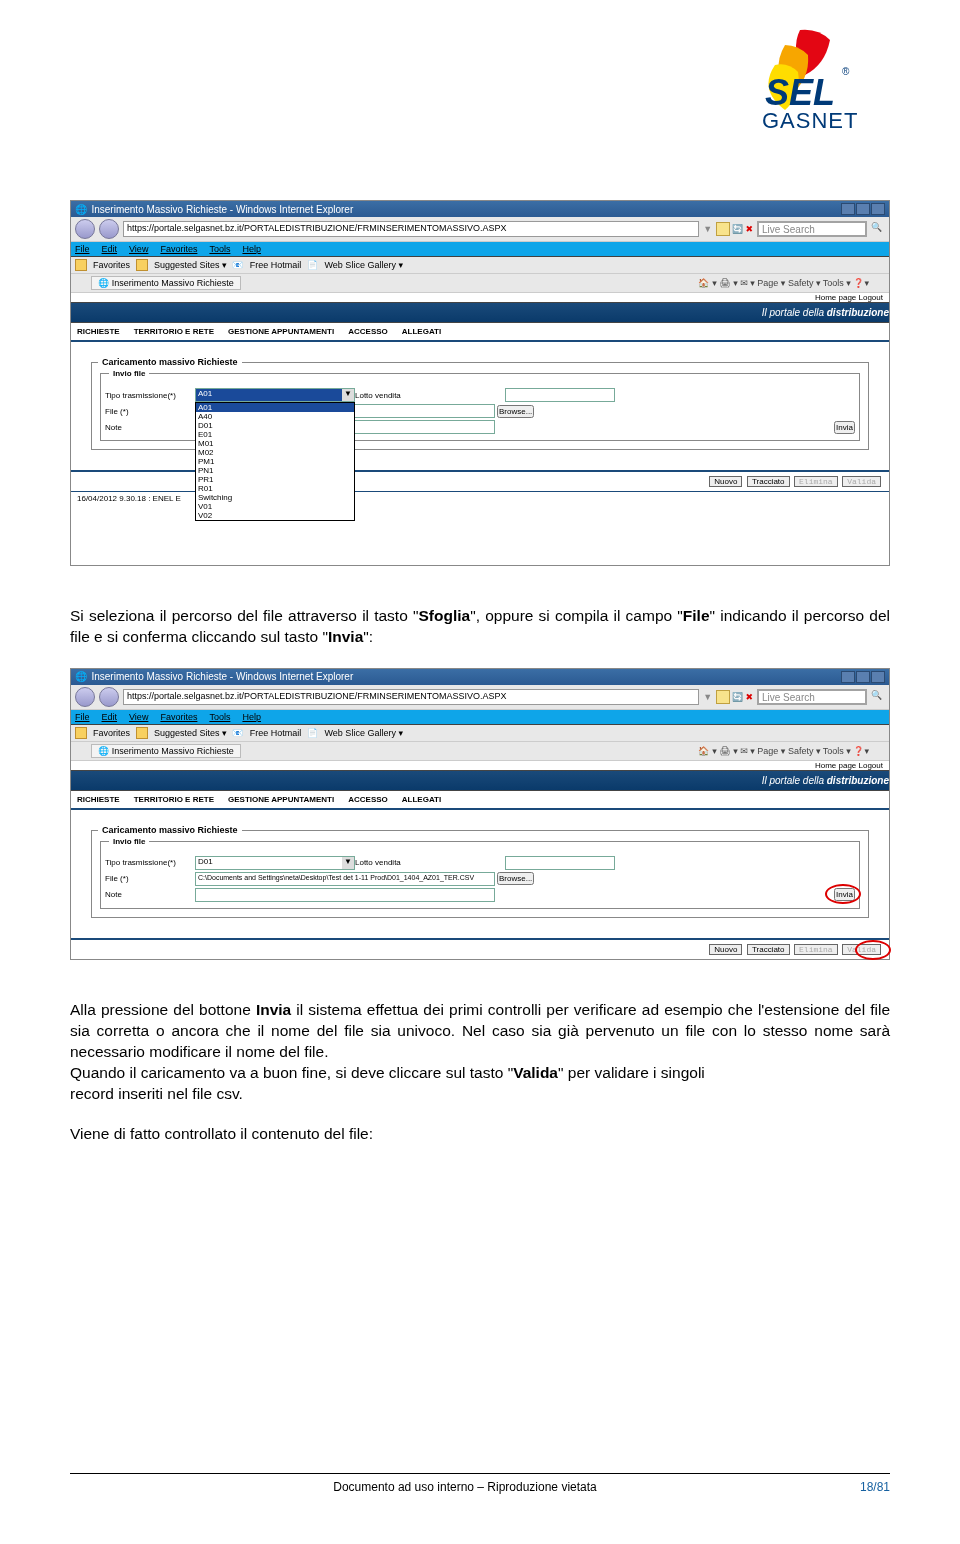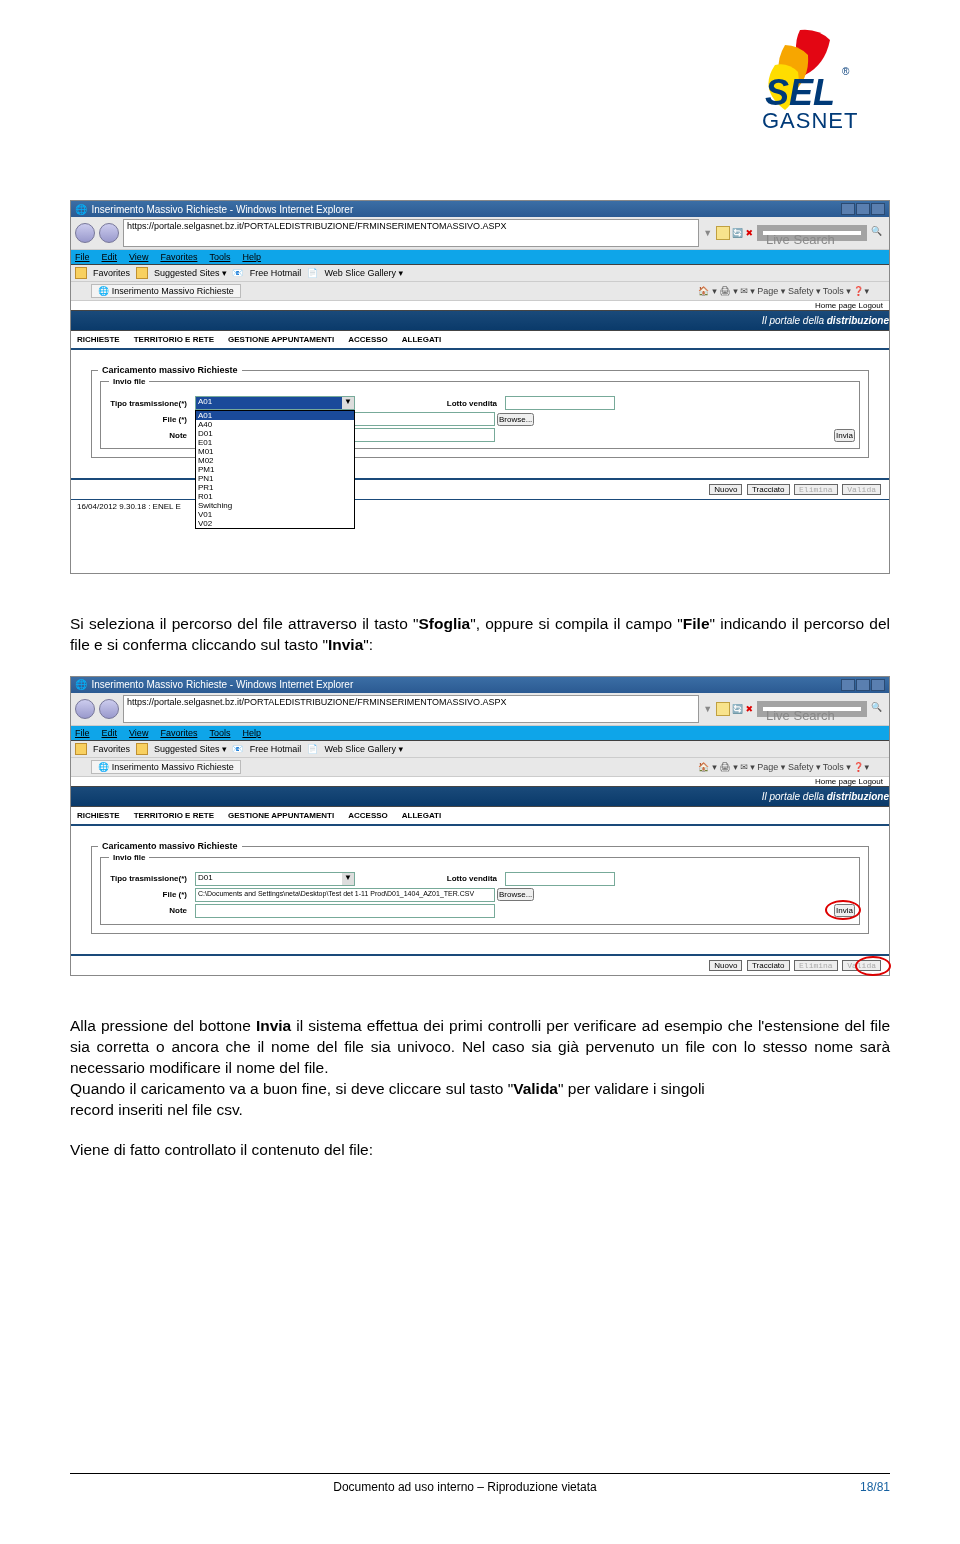--- a/index.html
+++ b/index.html
@@ -14,7 +14,7 @@
   .ie-titlebar .wincontrols span { width: 14px; height: 12px; background: #5a7fb0; border: 1px solid #2b4a72; display: inline-block; }
   .ie-addrbar { background: #e8e8e8; padding: 2px 4px; display: flex; align-items: center; gap: 4px; font-size: 9px; border-bottom: 1px solid #ccc; }
   .ie-addrbar .navbtn { width: 20px; height: 20px; border-radius: 50%; background: linear-gradient(#cce,#99c); border: 1px solid #779; display: inline-block; }
-  .ie-addrbar .url { flex: 1; background: #fff; border: 1px solid #999; padding: 1px 3px; height: 28px; overflow: hidden; white-space: nowrap; }
+  .ie-addrbar .url { flex: 1; background: #fff; border: 1px solid #999; padding: 1px 3px; height: 16px; overflow: hidden; white-space: nowrap; }
   .ie-addrbar .icons { display: flex; gap: 2px; align-items: center; }
   .ie-addrbar .small-ic { width: 14px; height: 14px; background: #f8e38c; border: 1px solid #c0a040; }
   .ie-addrbar .search { width: 110px; background: #fff; border: 6px solid #a3a3a3; padding: 1px 3px; height: 16px; font-size: 13px; color: #888; }

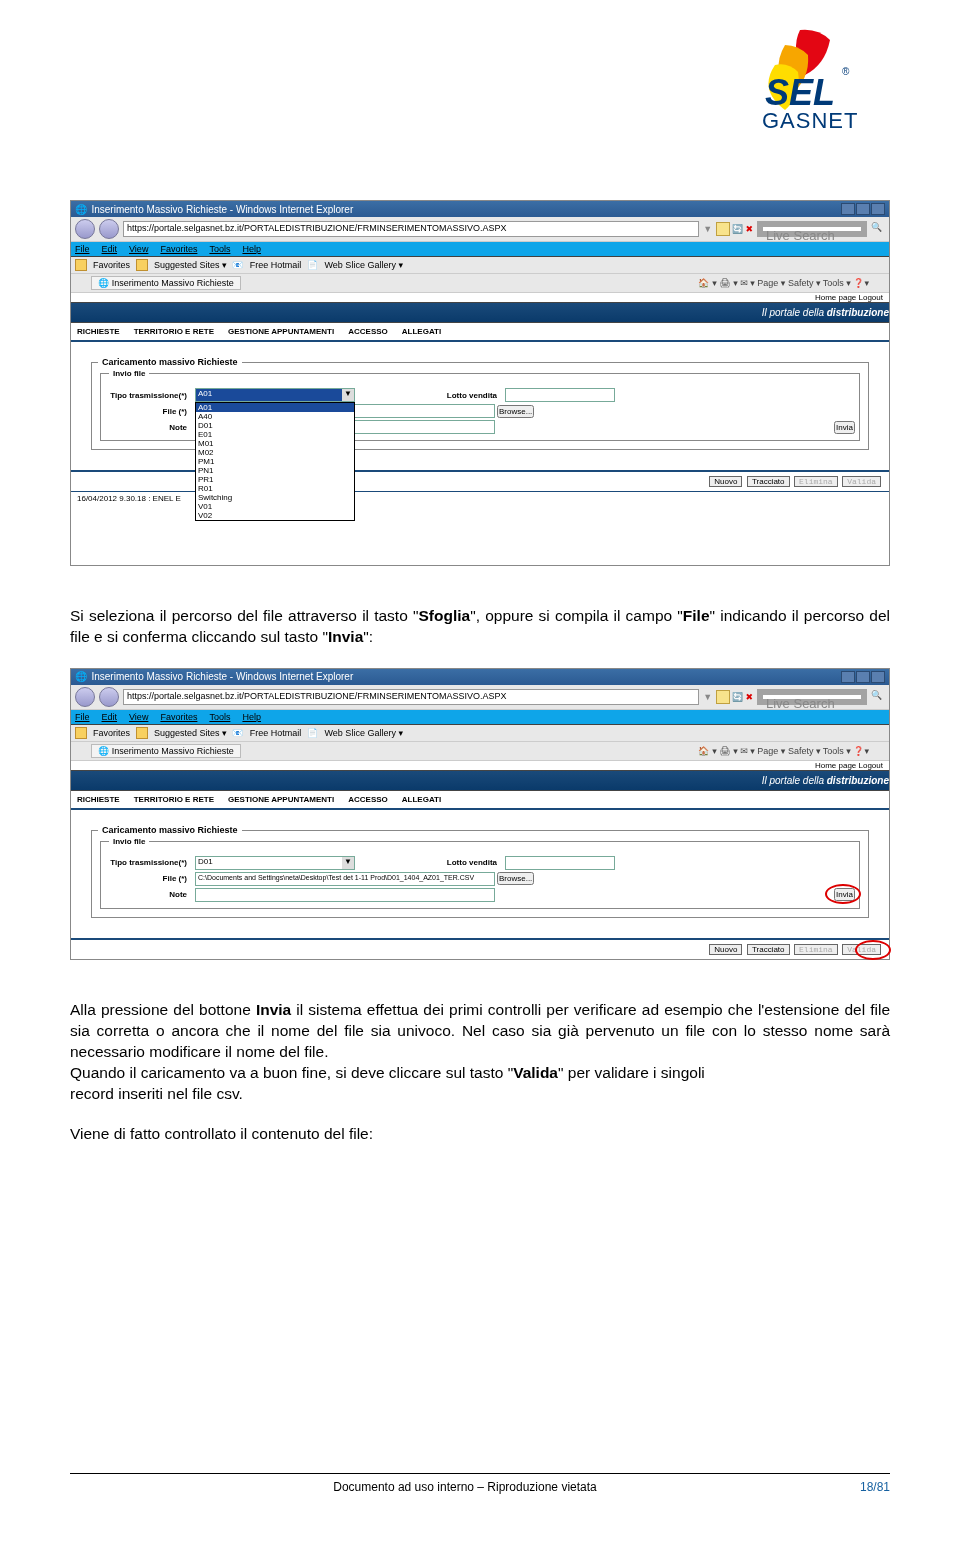--- a/index.html
+++ b/index.html
@@ -17,7 +17,7 @@
   .ie-addrbar .url { flex: 1; background: #fff; border: 1px solid #999; padding: 1px 3px; height: 16px; overflow: hidden; white-space: nowrap; }
   .ie-addrbar .icons { display: flex; gap: 2px; align-items: center; }
   .ie-addrbar .small-ic { width: 14px; height: 14px; background: #f8e38c; border: 1px solid #c0a040; }
-  .ie-addrbar .search { width: 110px; background: #fff; border: 6px solid #a3a3a3; padding: 1px 3px; height: 16px; font-size: 13px; color: #888; }
+  .ie-addrbar .search { width: 110px; background: #fff; border: 2px solid #a3a3a3; padding: 1px 3px; height: 16px; font-size: 10px; color: #888; }
   .ie-addrbar .go { width: 14px; height: 14px; color: #888; }
   .ie-menubar { background: #0ea5e9; font-size: 9px; padding: 2px 4px; border-bottom: 1px solid #404040; }
   .ie-menubar span { margin-right: 12px; text-decoration: underline; }

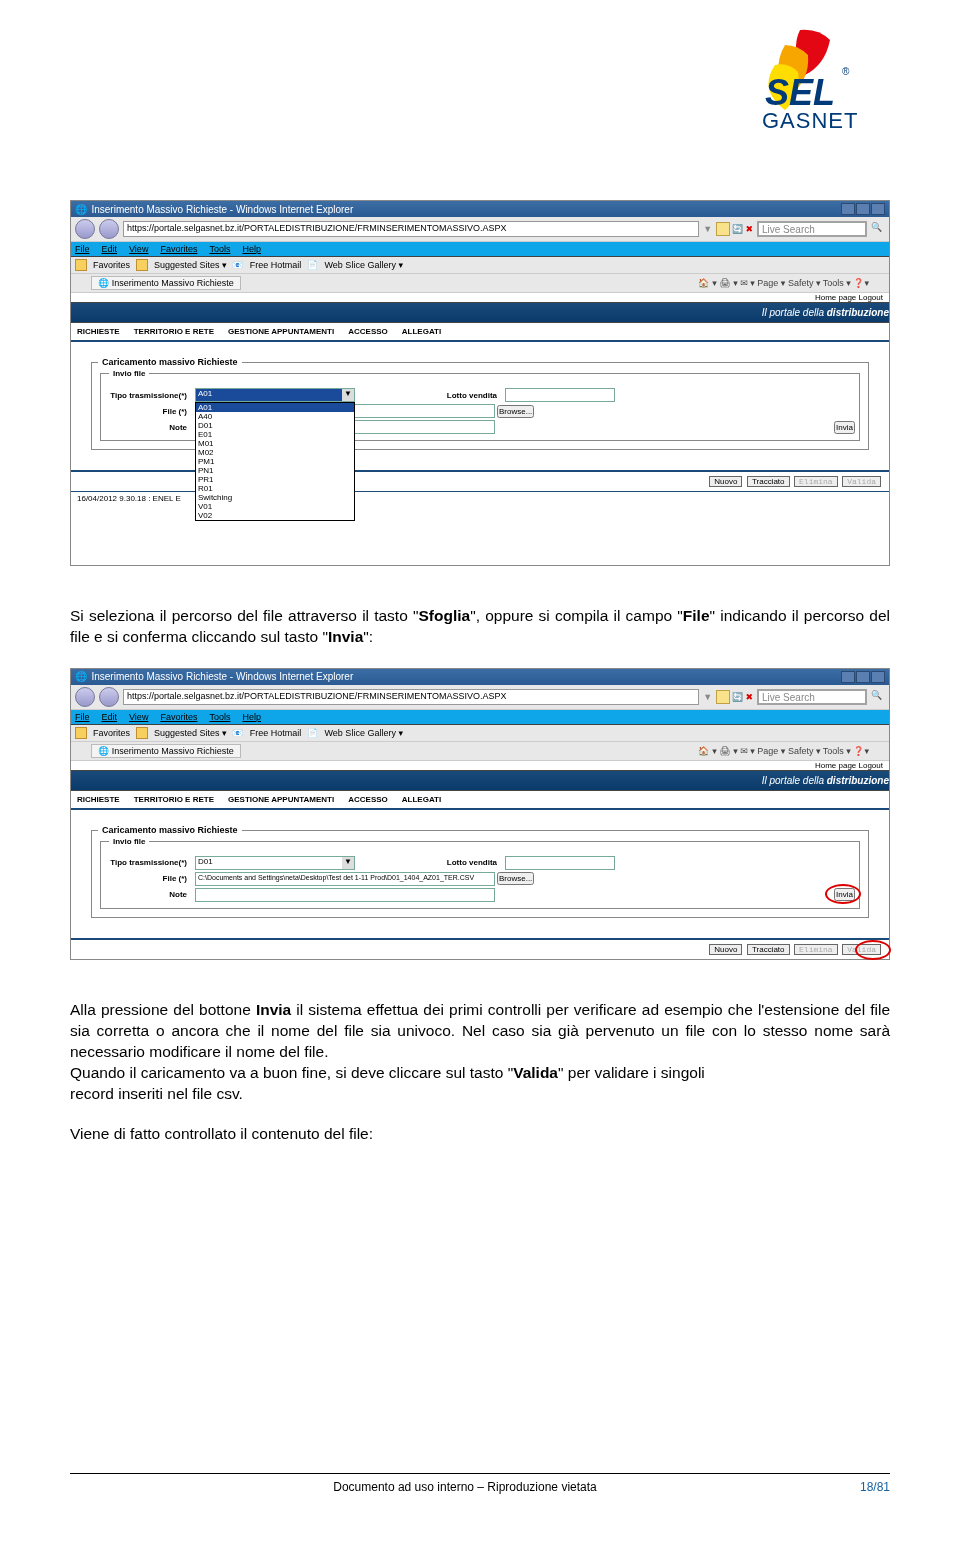--- a/index.html
+++ b/index.html
@@ -36,7 +36,7 @@
   .inner-fieldset { margin: 0 8px 8px 8px; border: 1px solid #888; padding: 4px; }
   .inner-fieldset .legend2 { position: relative; top: -10px; left: 4px; background: #fff; padding: 0 4px; font-weight: bold; display: inline-block; font-size: 8px; }
   .form-row { display: flex; align-items: center; font-size: 8px; margin-bottom: 2px; }
-  .form-row .lbl { width: 90px; text-align: right; padding-right: 8px; font-weight: bold; }
+  .form-row .lbl { width: 90px; text-align: left; padding-right: 0; }
   .form-row .fld { border: 1px solid #7a9; background: #fff; height: 14px; }
   .form-row .selectwrap { position: relative; }
   .dropdown-open { position: absolute; top: 14px; left: 0; background: #fff; border: 1px solid #000; font-size: 8px; width: 160px; z-index: 10; }

